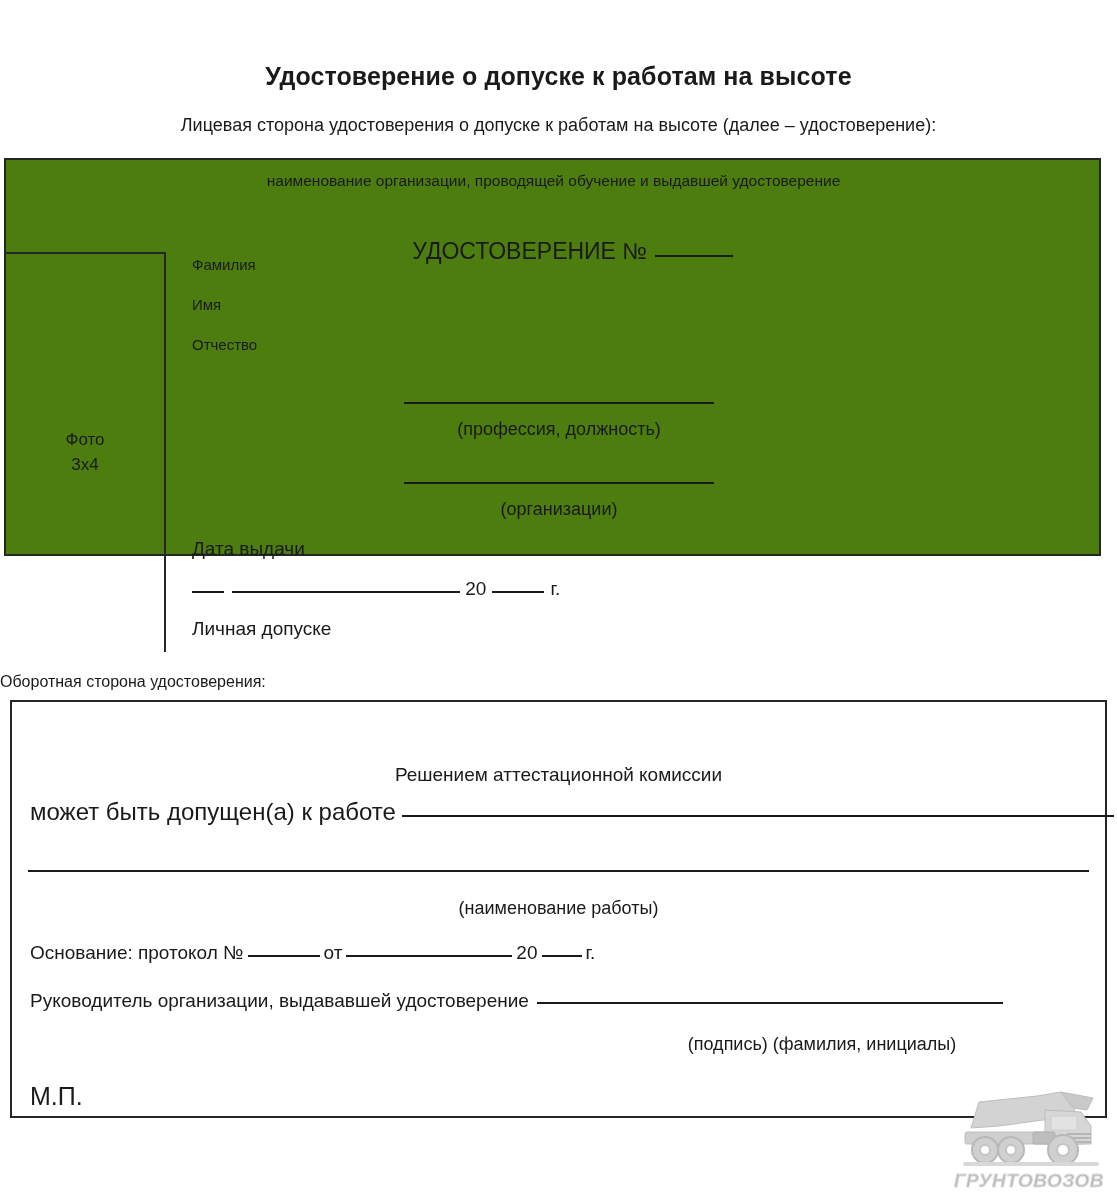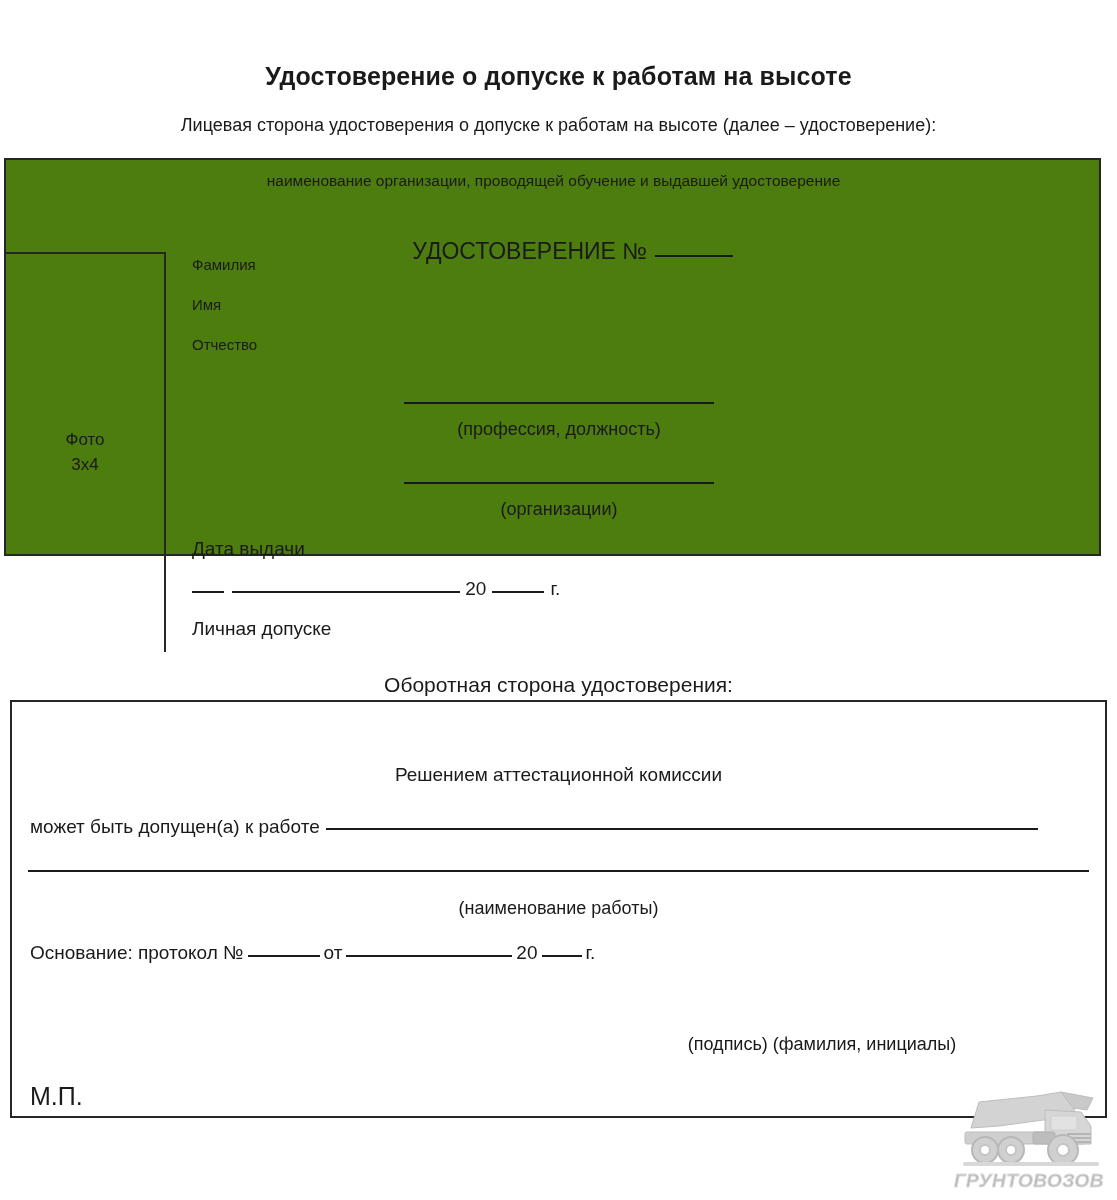--- a/index.html
+++ b/index.html
@@ -174,8 +174,8 @@
     top: 673px;
     left: 0;
     width: 1117px;
-    text-align: center;
-    font-size: 21px;
+    text-align: left;
+    font-size: 16px;
   }
 
   

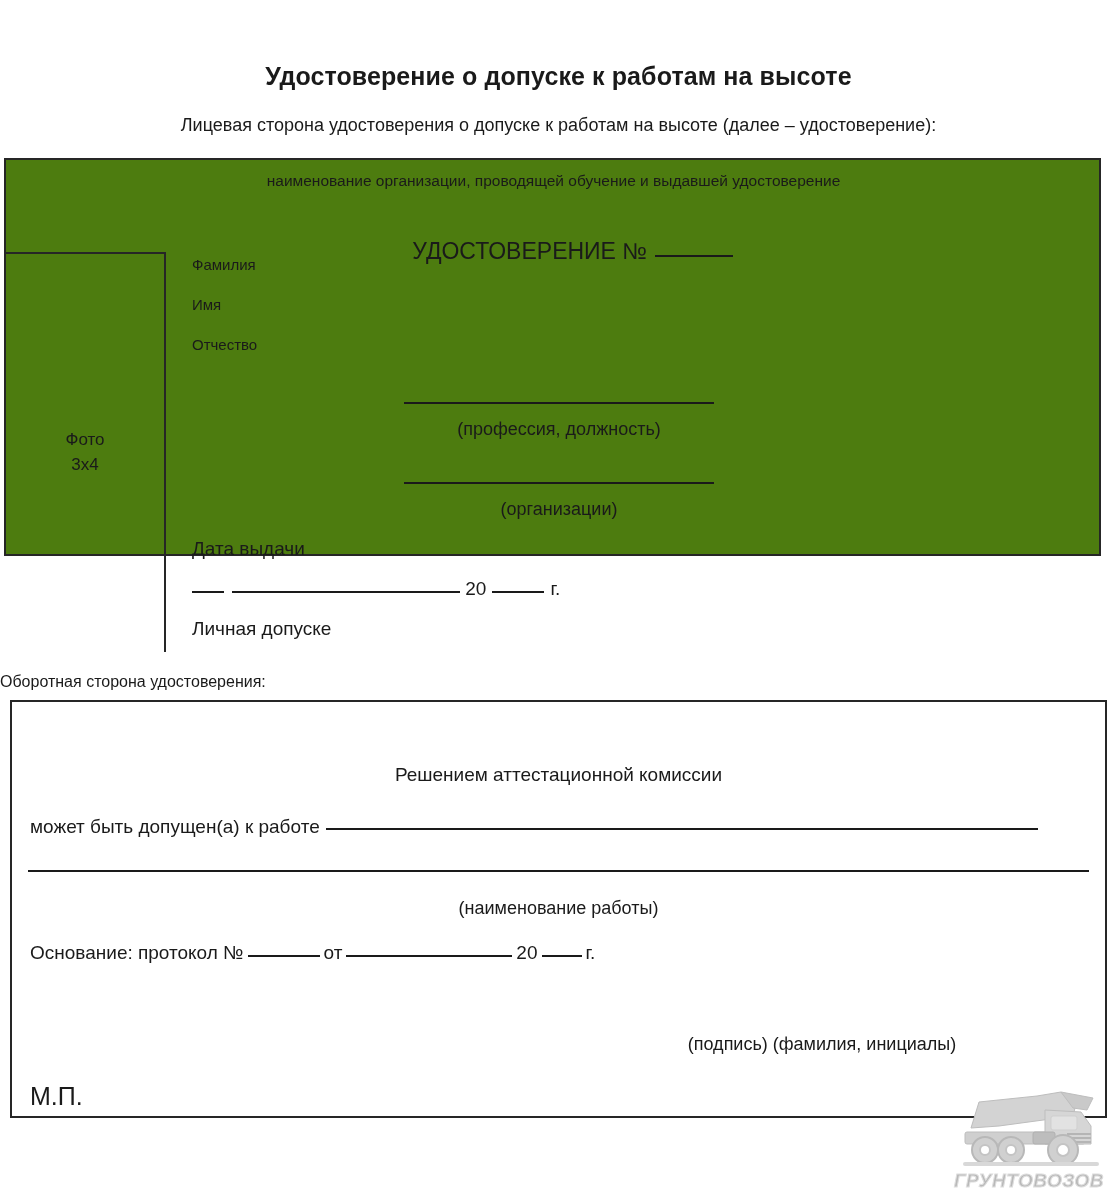--- a/index.html
+++ b/index.html
@@ -202,8 +202,8 @@
   .bk-admit {
     position: absolute;
     left: 18px;
-    top: 114px;
-    font-size: 19px;
+    top: 96px;
+    font-size: 24px;
     white-space: nowrap;
   }
   .bk-admit .rule-inline {

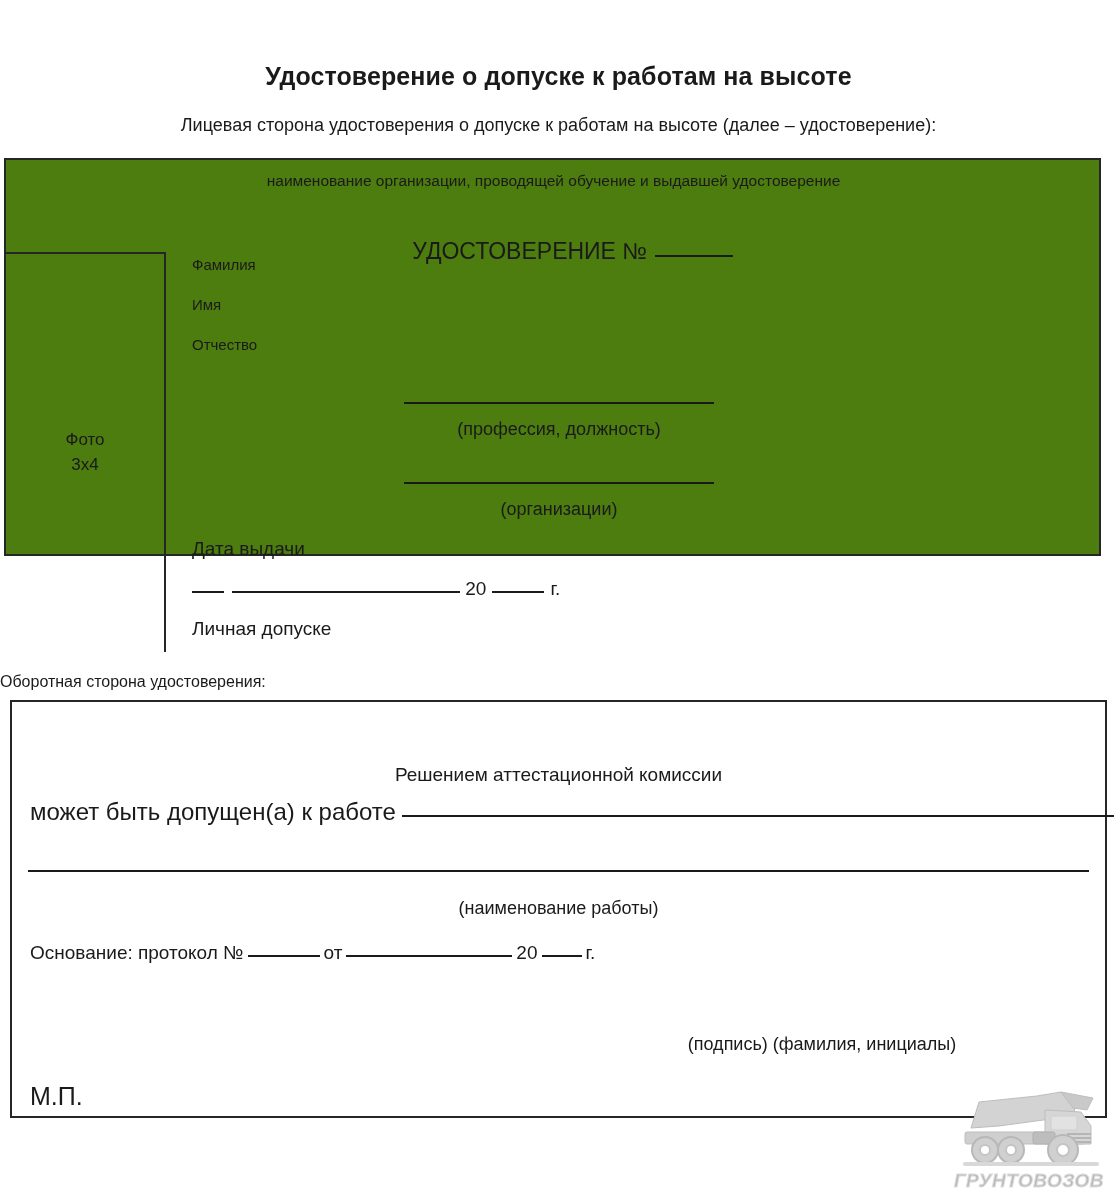--- a/index.html
+++ b/index.html
@@ -372,6 +372,7 @@
 
     <div class="bk-basis"><span>Основание: протокол №</span><span class="b-num"></span><span>от</span><span class="b-date"></span><span>20</span><span class="b-yr"></span><span>г.</span></div>
 
+    <div class="bk-head"><span>Руководитель организации, выдававшей удостоверение</span><span class="rule-inline"></span></div>
 
     <div class="bk-sigcap">(подпись) (фамилия, инициалы)</div>
 

